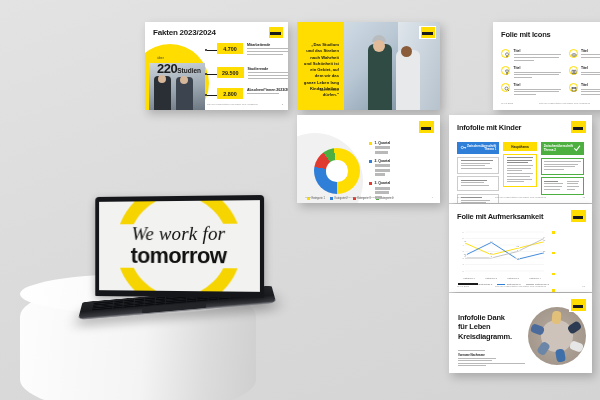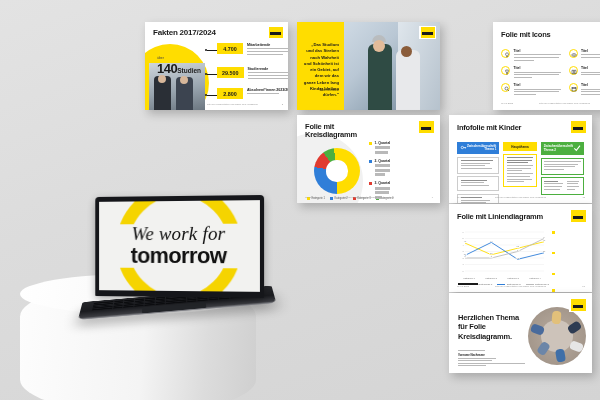--- a/index.html
+++ b/index.html
@@ -213,7 +213,7 @@
         <span class="h1"></span>
           <span class="h2"></span>
       </div>
-      <div class="fk-title s-title">Fakten 2017/2024</div>
+      <div class="fk-title s-title">Fakten 2023/2024</div>
 
       <div class="fk-120">
         <em>über</em>

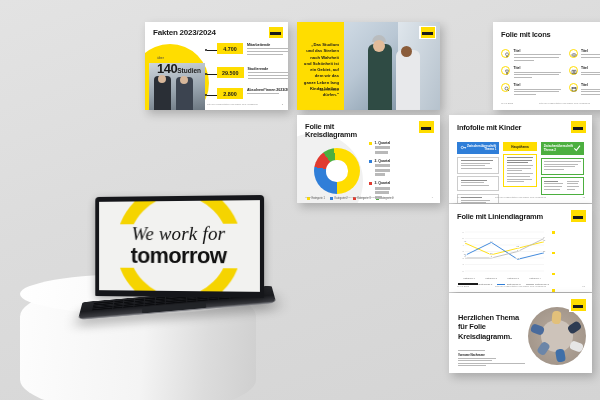--- a/index.html
+++ b/index.html
@@ -217,7 +217,7 @@
 
       <div class="fk-120">
         <em>über</em>
-        <b>140</b><s>Studien</s>
+        <b>220</b><s>Studien</s>
       </div>
 
       <div class="fk-dotline" style="left:62px;top:28px;width:14px;"></div>

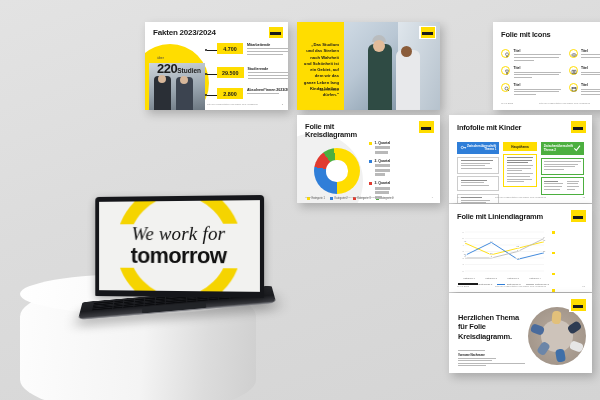--- a/index.html
+++ b/index.html
@@ -387,7 +387,6 @@
   <div class="slide" id="sl-kreis">
     <div class="slide-inner">
       <div class="kd-swoosh"></div>
-      <div class="kd-title s-title">Folie mit Kreisdiagramm</div>
 
       <div class="kd-donut" id="donut" style="background: conic-gradient(from -8deg, rgb(255, 221, 0) 0deg, rgb(255, 221, 0) 187.2deg, rgb(47, 126, 216) 187.2deg, rgb(47, 126, 216) 288deg, rgb(224, 59, 48) 288deg, rgb(224, 59, 48) 331.2deg, rgb(76, 175, 63) 331.2deg, rgb(76, 175, 63) 360deg);"></div>
 

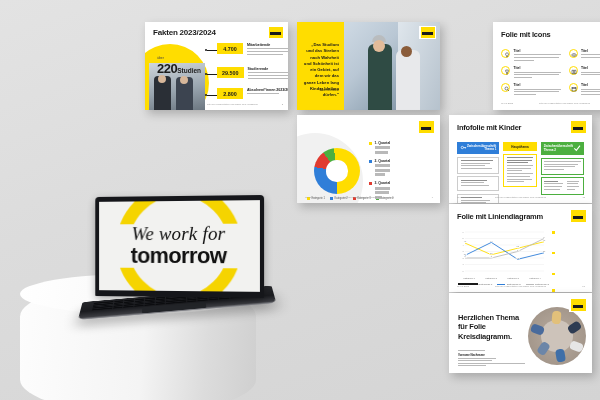--- a/index.html
+++ b/index.html
@@ -542,7 +542,7 @@
 
   <div class="slide" id="sl-linie">
     <div class="slide-inner">
-      <div class="ln-title s-title">Folie mit Liniendiagramm</div>
+      <div class="ln-title s-title">Folie mit Aufmerksamkeit</div>
 
       <svg class="ln-chart" id="lineChart" viewBox="0 0 176 92" preserveAspectRatio="none">
           <line x1="14" y1="4" x2="172" y2="4" stroke="#e2e2e2" stroke-width="0.6"></line>

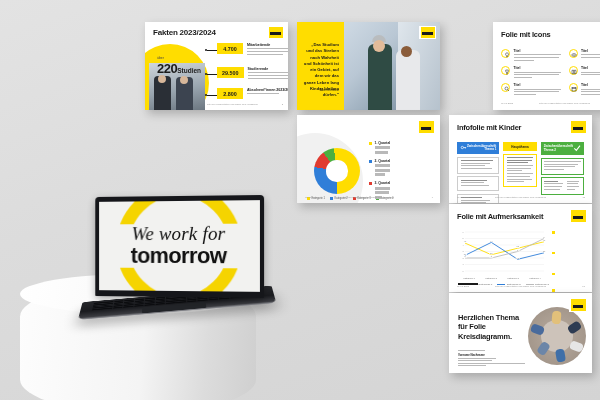--- a/index.html
+++ b/index.html
@@ -670,7 +670,7 @@
         <span class="dk-p" style="left:5px;top:16px;background:#4a6b9c;transform:rotate(290deg)"></span>
       </div>
       <div class="dk-title s-title">
-        <span>Herzlichen Thema</span><br>
+        <span>Infofolie Dank</span><br>
         <span>für Folie</span><br>
         <span>Kreisdiagramm.</span>
       </div>

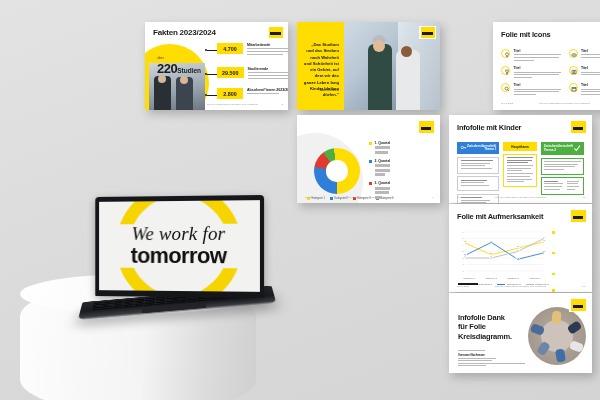--- a/index.html
+++ b/index.html
@@ -671,7 +671,7 @@
       </div>
       <div class="dk-title s-title">
         <span>Infofolie Dank</span><br>
-        <span>für Folie</span><br>
+        <span>für Leben</span><br>
         <span>Kreisdiagramm.</span>
       </div>
       <div class="dk-contact">

